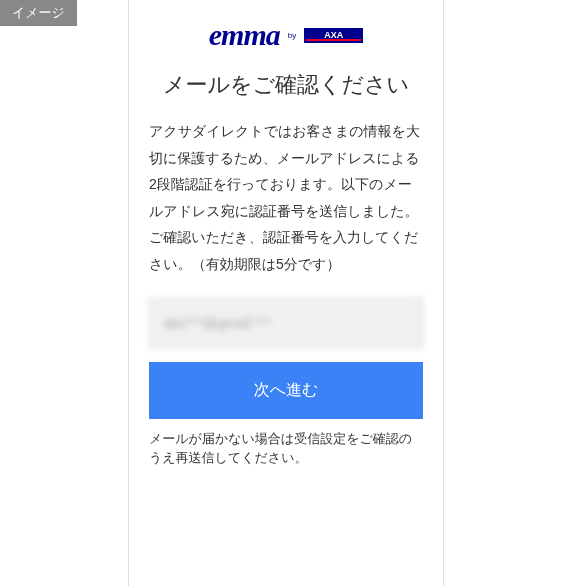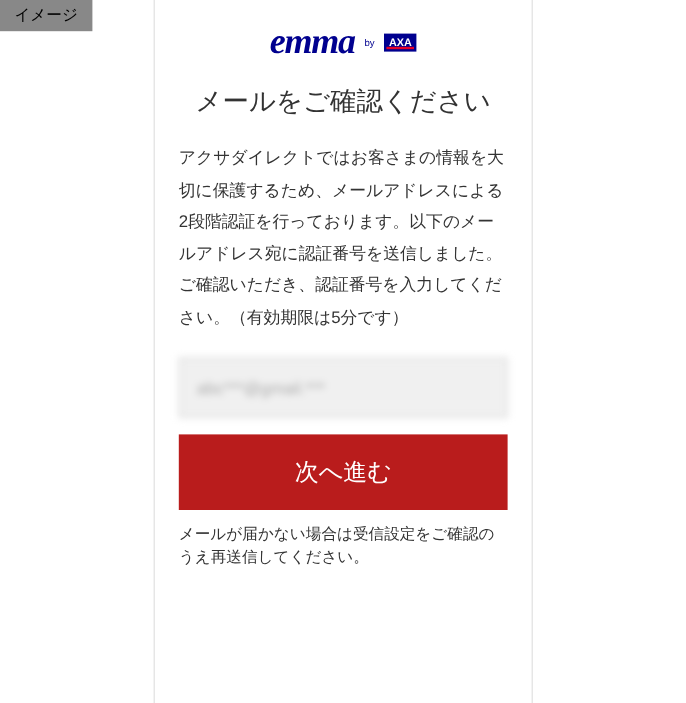--- a/index.html
+++ b/index.html
@@ -19,7 +19,7 @@
       top: 0;
       left: 0;
       background: #888888;
-      color: #000000;
+      color: #ffffff;
       font-size: 13px;
       padding: 4px 12px;
       z-index: 10;

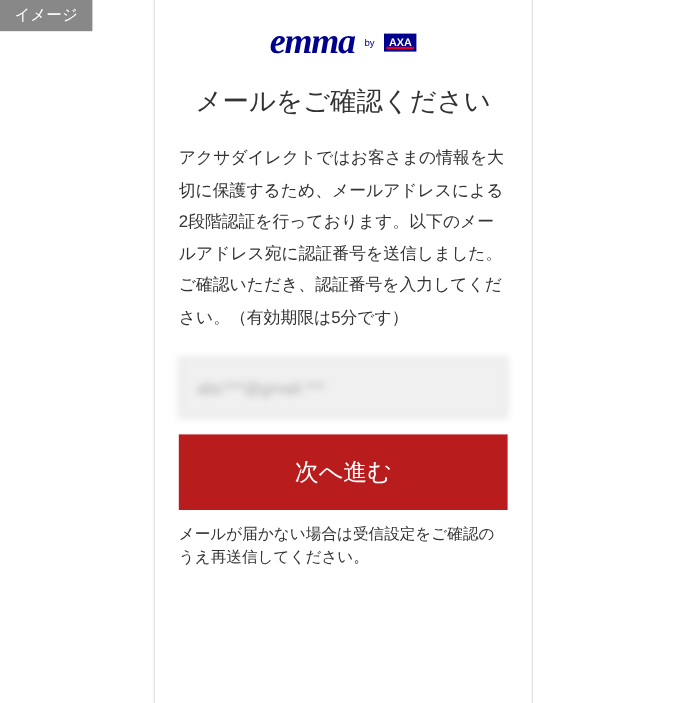--- a/index.html
+++ b/index.html
@@ -61,7 +61,7 @@
       color: #ffffff;
       font-size: 9px;
       font-weight: bold;
-      padding: 3px 4px;
+      padding: 3px 20px;
       position: relative;
       line-height: 1;
     }

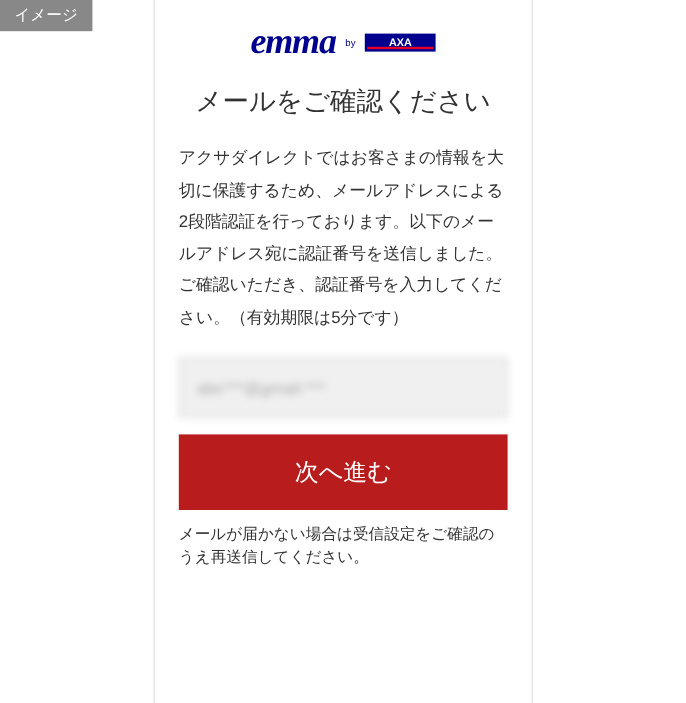--- a/index.html
+++ b/index.html
@@ -121,11 +121,11 @@
     }
     .next-button {
       width: 100%;
-      background: #b91c1c;
+      background: #3b82f6;
       color: #ffffff;
       border: none;
       padding: 18px;
-      font-size: 20px;
+      font-size: 16px;
       cursor: pointer;
       margin-bottom: 10px;
     }

